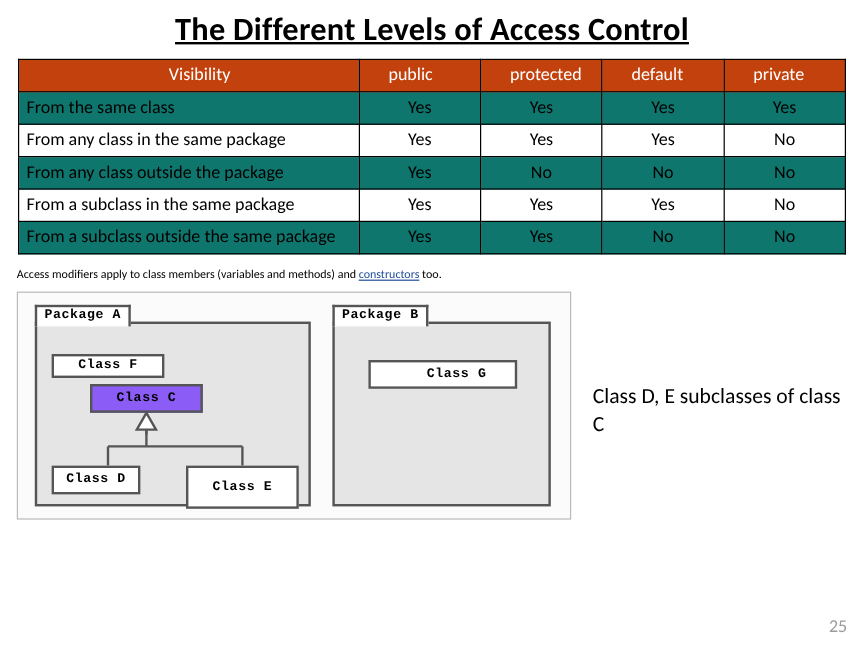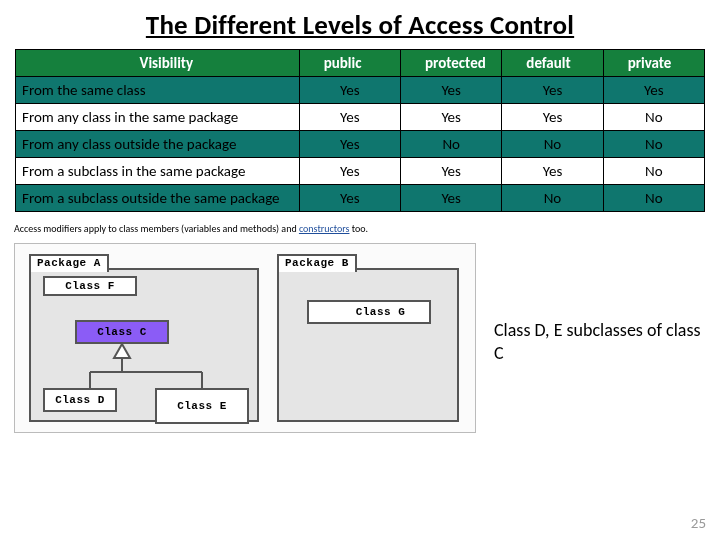--- a/index.html
+++ b/index.html
@@ -42,9 +42,9 @@
   table.access col.c0 { width: 280px; }
   table.access col.cN { width: 100px; }
   table.access thead th {
-    background: #15803d;
+    background: #c2410c;
     color: #fff;
-    font-weight: 700;
+    font-weight: 400;
     text-align: left;
     padding-left: 24px;
   }

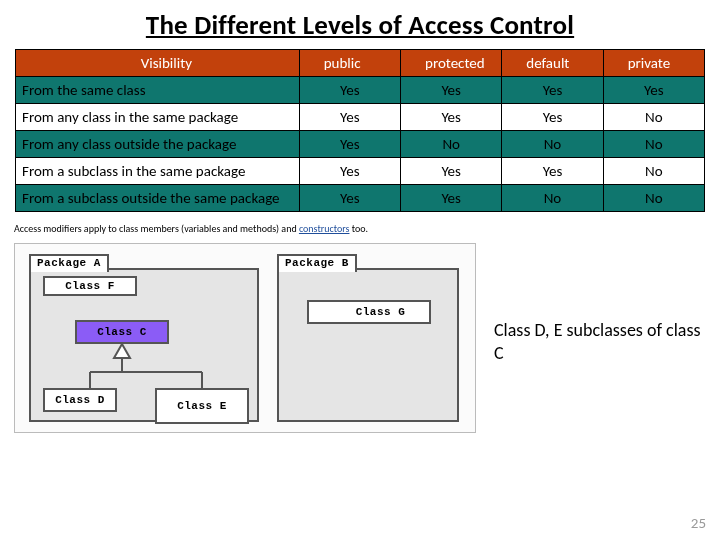--- a/index.html
+++ b/index.html
@@ -217,7 +217,7 @@
         <div class="tab">Package B</div>
       </div>
 
-      <div class="cls" style="left:28px;  top:32px;  width:94px; height:20px;">Class F</div>
+      <div class="cls" style="left:28px;  top:51px;  width:94px; height:20px;">Class F</div>
       <div class="cls shaded" style="left:60px; top:76px; width:94px; height:24px;">Class C</div>
       <div class="cls" style="left:28px;  top:144px; width:74px; height:24px;text-align:right;">Class D</div>
       <div class="cls" style="left:140px; top:144px; width:94px; height:36px;">Class E</div>

